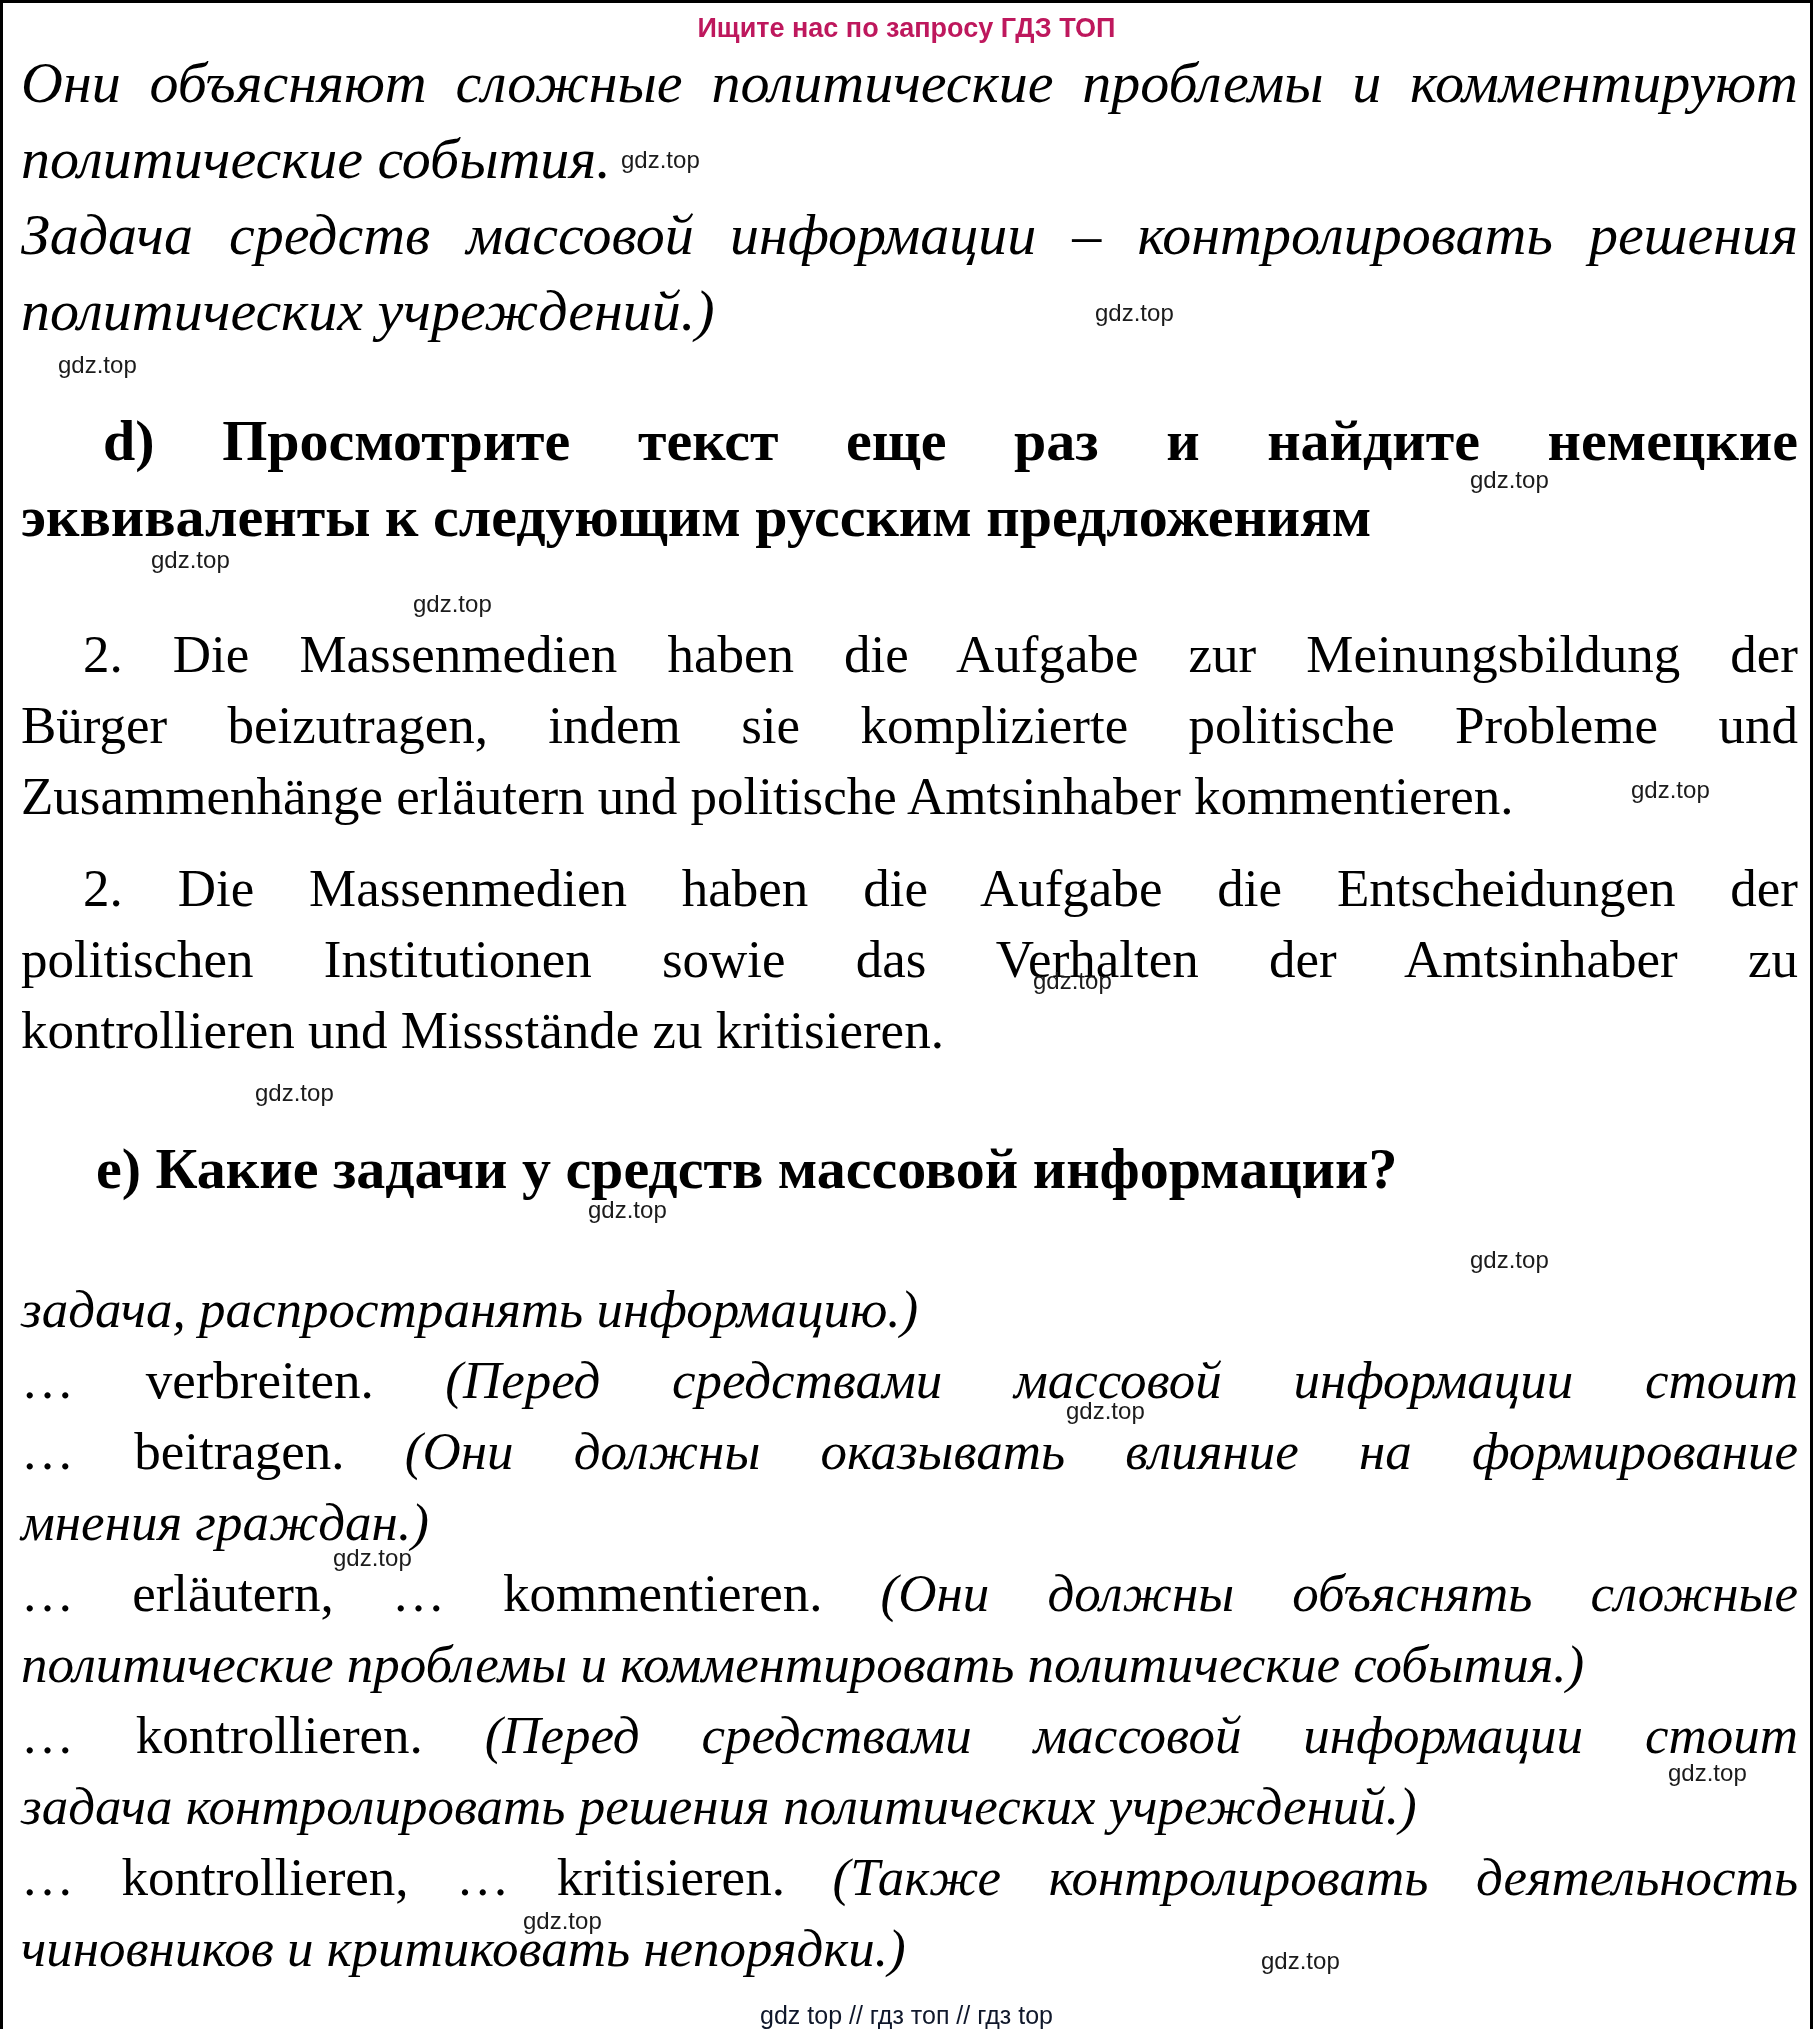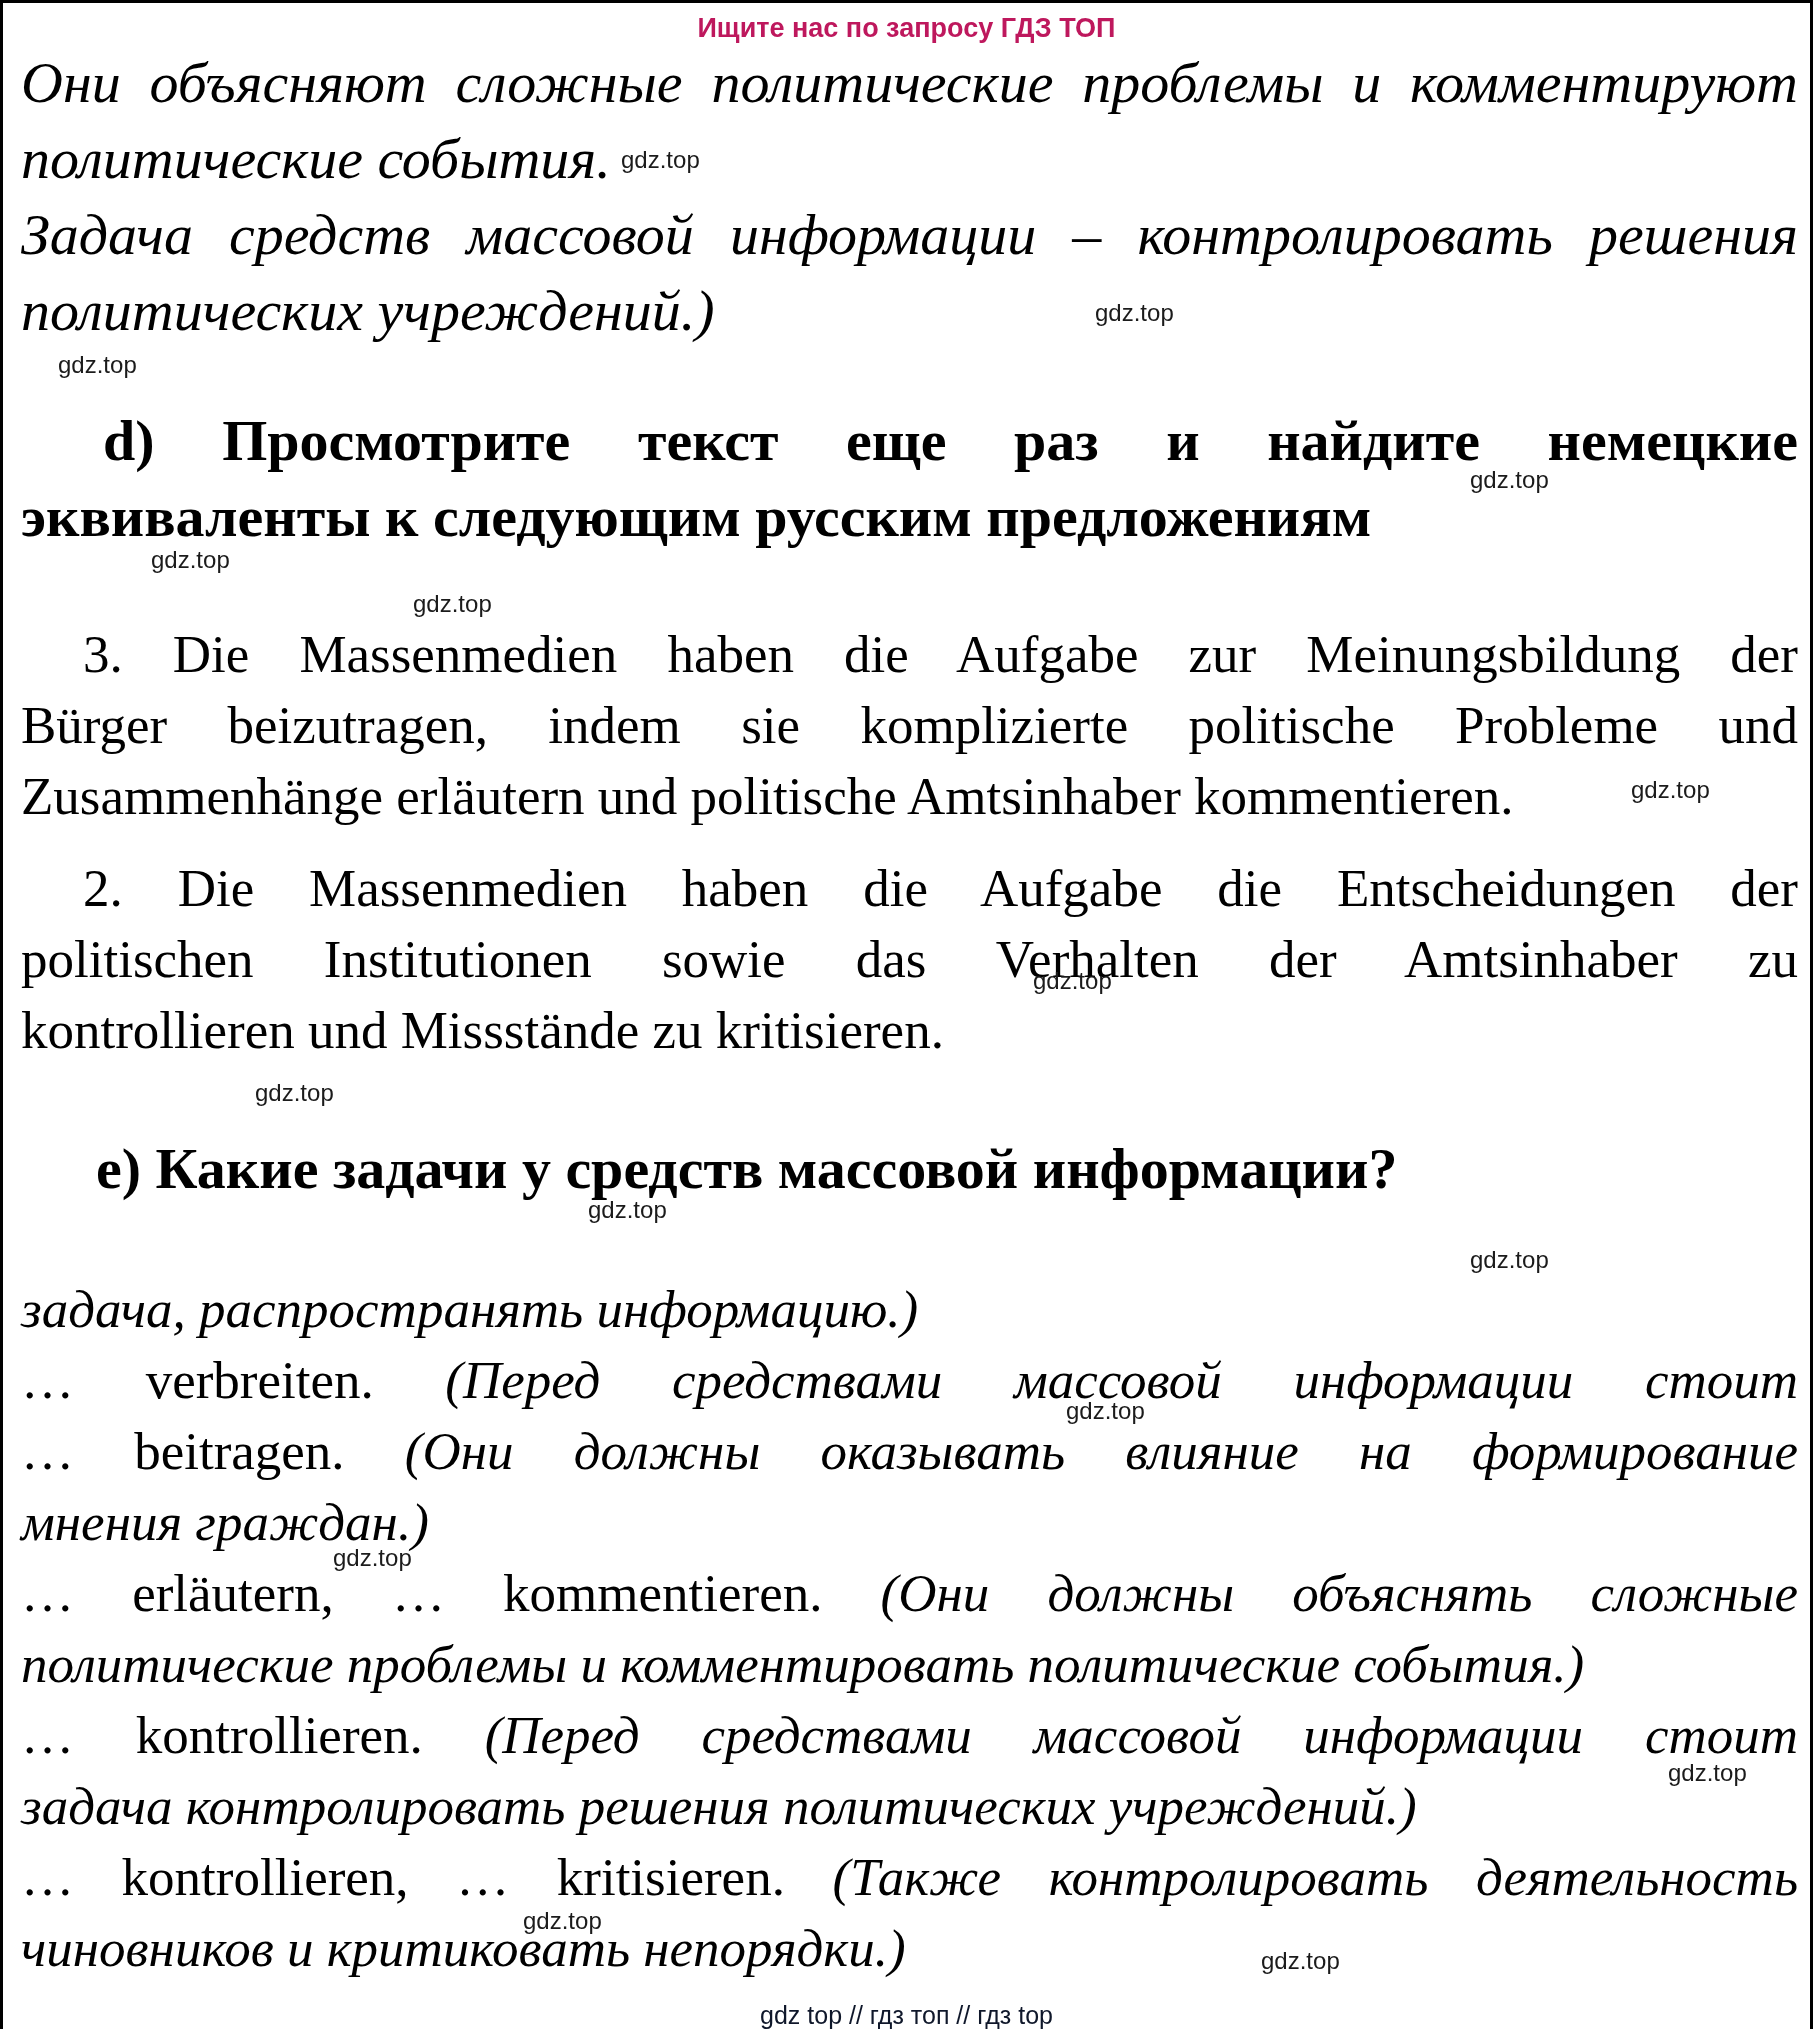--- a/index.html
+++ b/index.html
@@ -65,7 +65,7 @@
   </div>
 
   <div class="block" style="top:616px;">
-    <div class="line just ind-num">3. Die Massenmedien haben die Aufgabe zur Meinungsbildung der</div>
+    <div class="line just ind-num">2. Die Massenmedien haben die Aufgabe zur Meinungsbildung der</div>
     <div class="line just">Bürger beizutragen, indem sie komplizierte politische Probleme und</div>
     <div class="line">Zusammenhänge erläutern und politische Amtsinhaber kommentieren.</div>
   </div>

